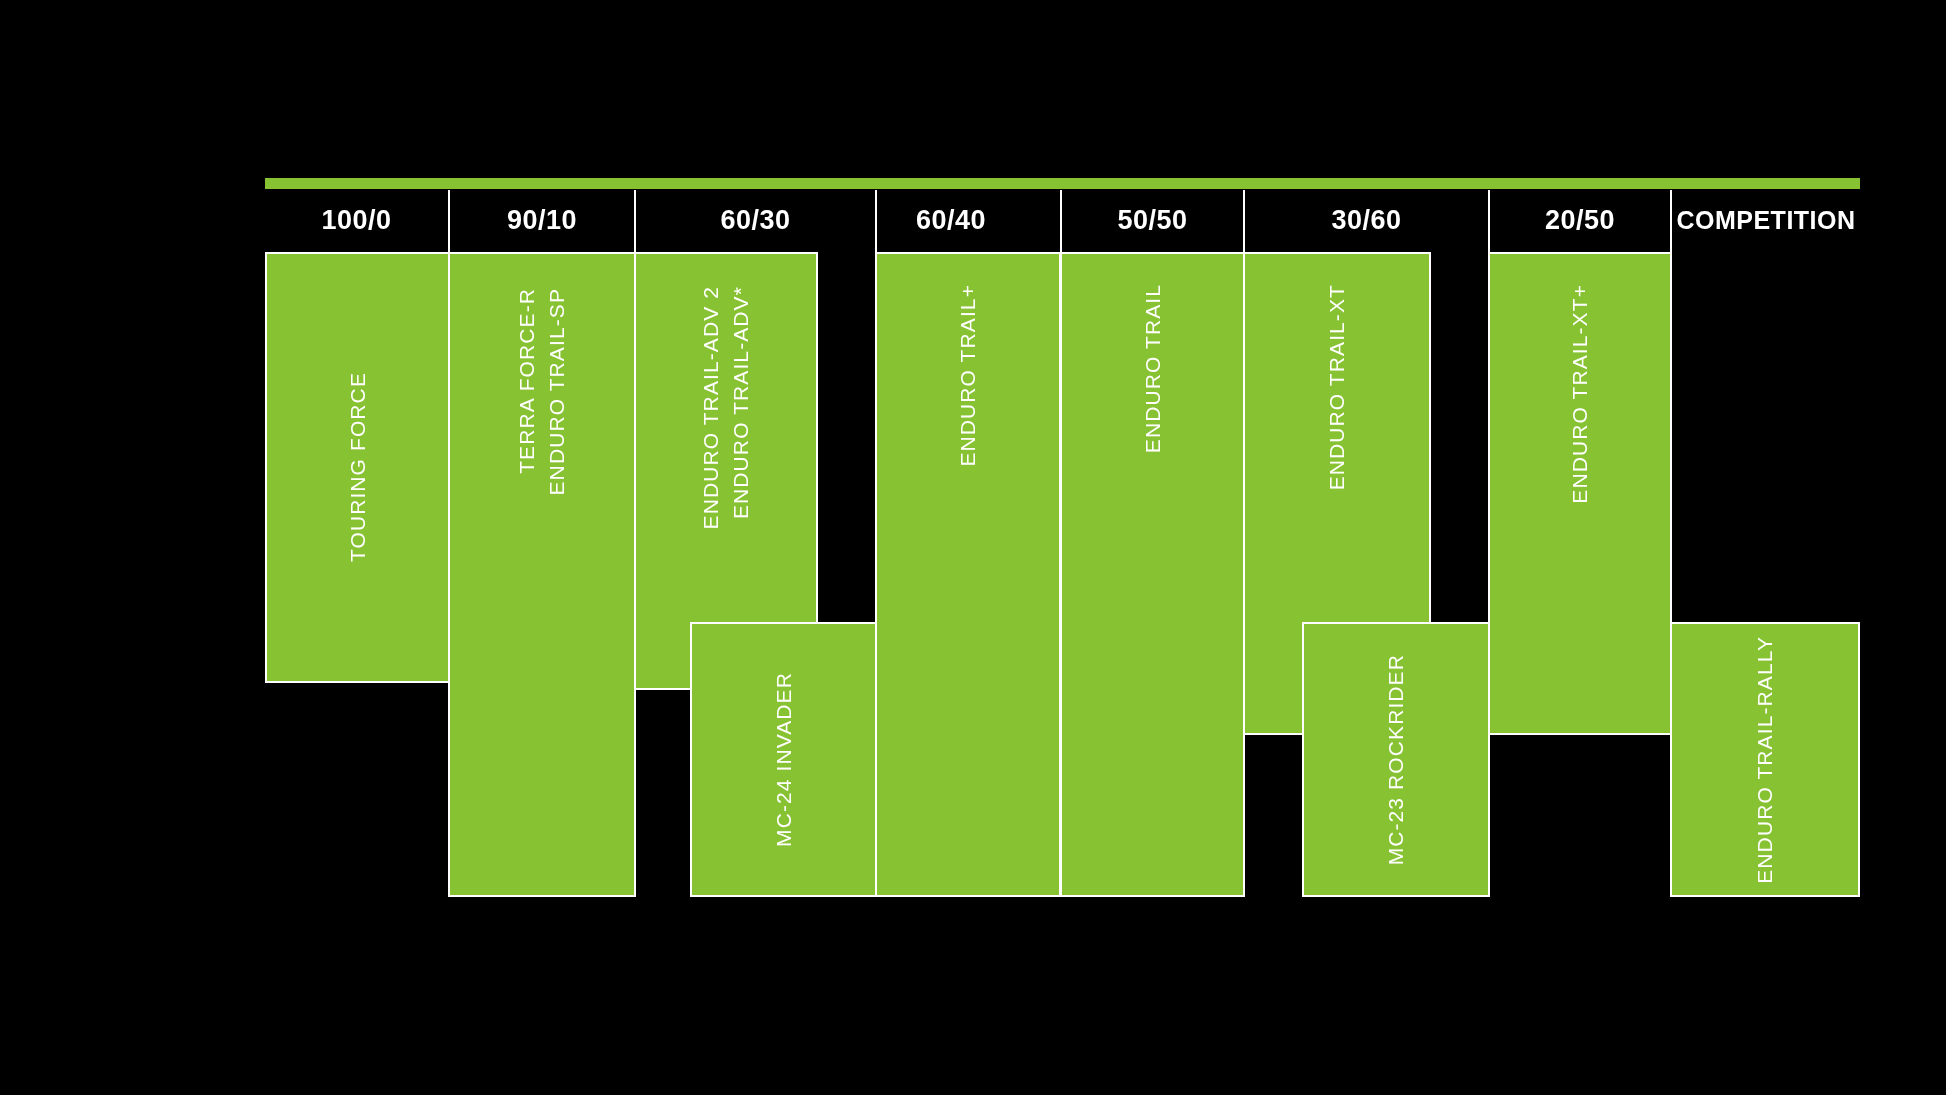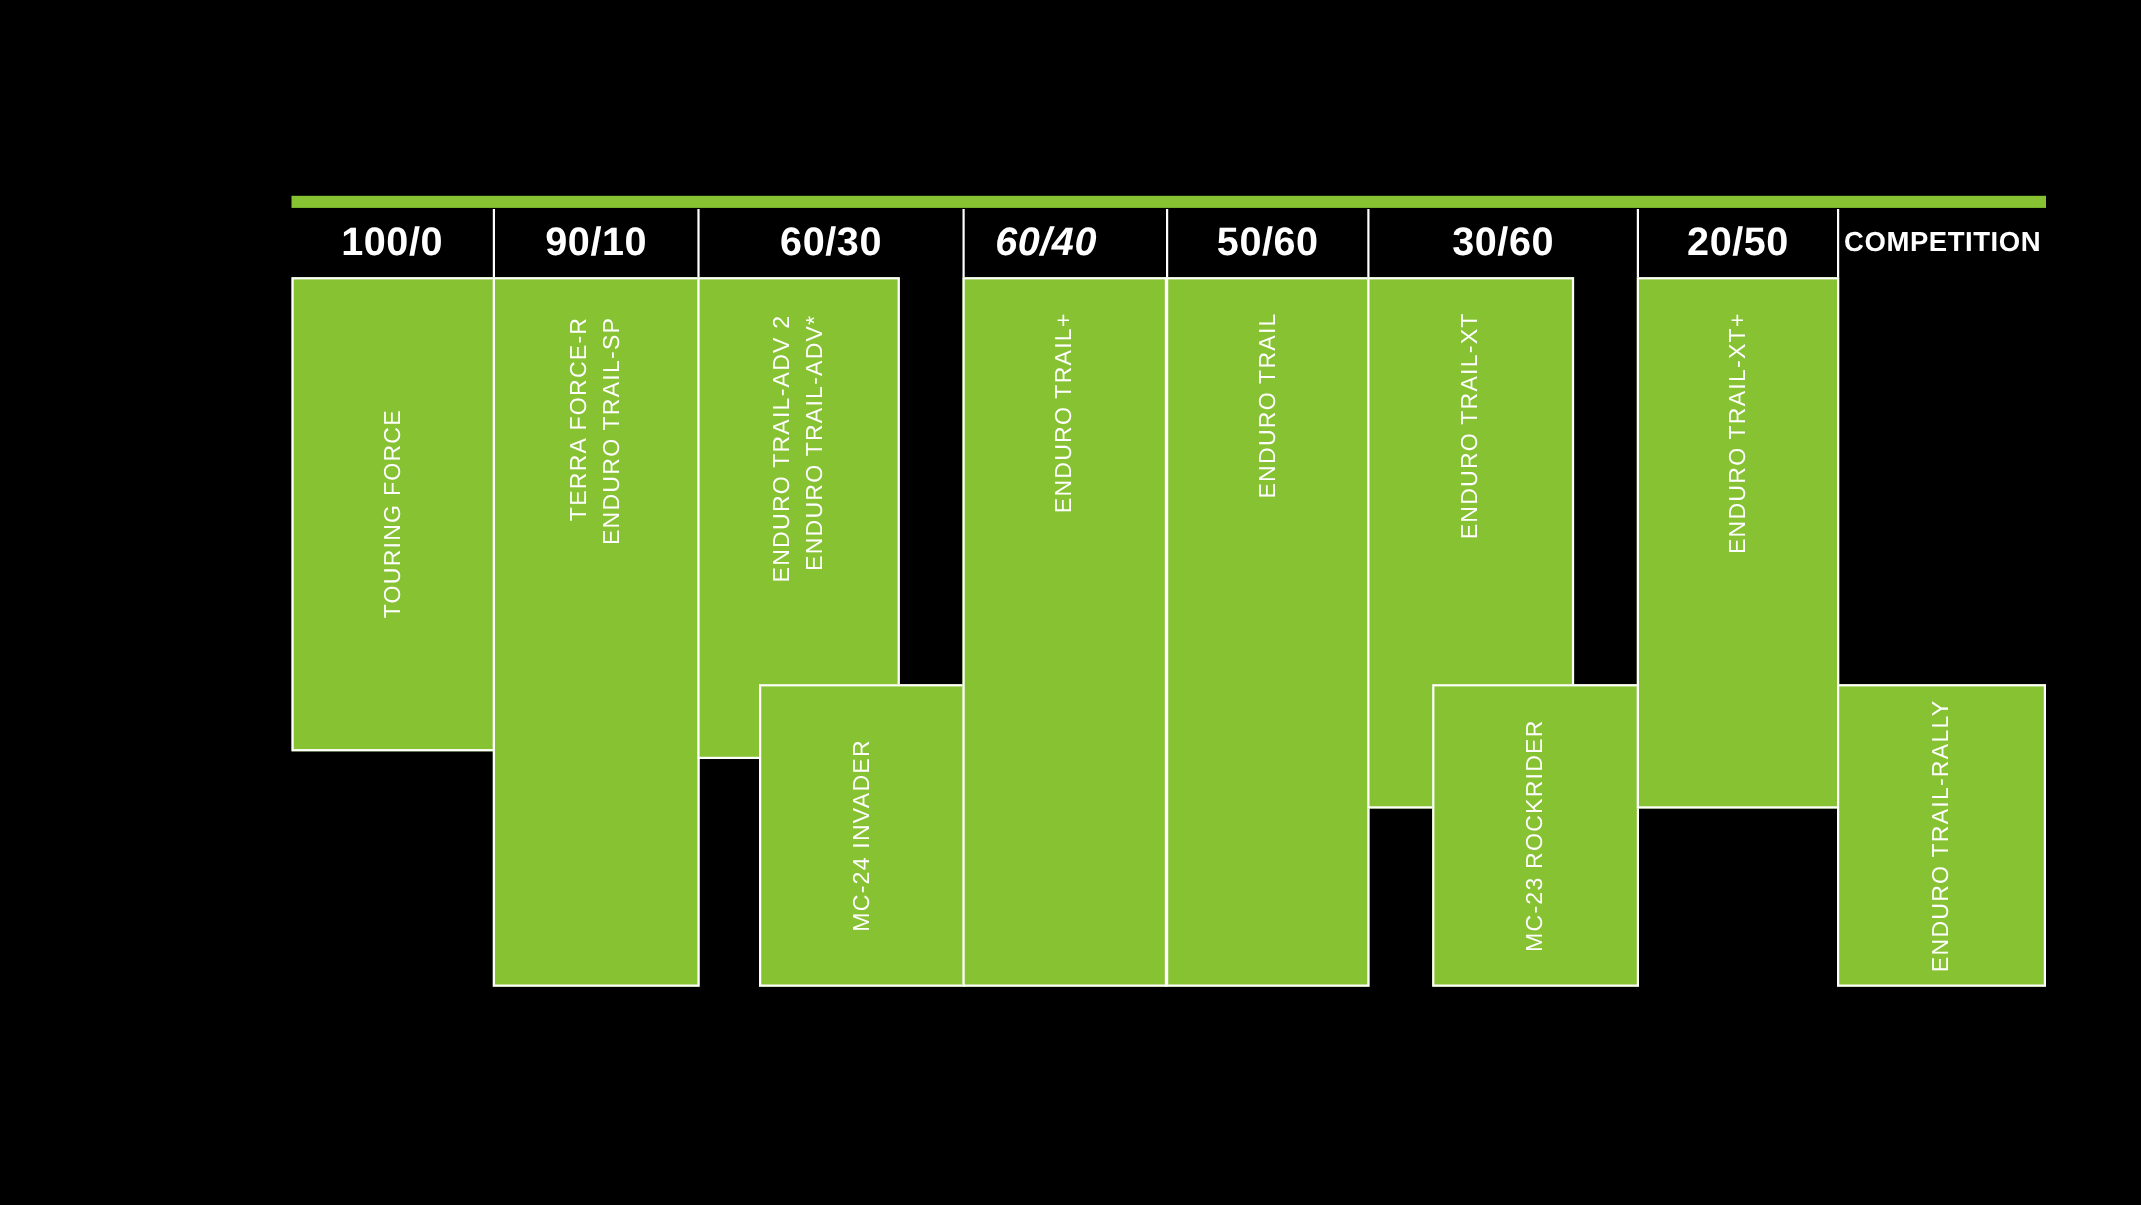--- a/index.html
+++ b/index.html
@@ -11,7 +11,7 @@
   .accent-rule{position:absolute;background:#86c232;}
   .hdr-cell{position:absolute;display:flex;align-items:center;justify-content:center;
             color:#ffffff;font-weight:700;letter-spacing:.5px;
-            font-size:36px;font-stretch:condensed;}
+            font-size:27px;font-stretch:condensed;}
   .hdr-cell.small{font-size:25px;}
   .vline{position:absolute;background:#ffffff;width:2px;}
 

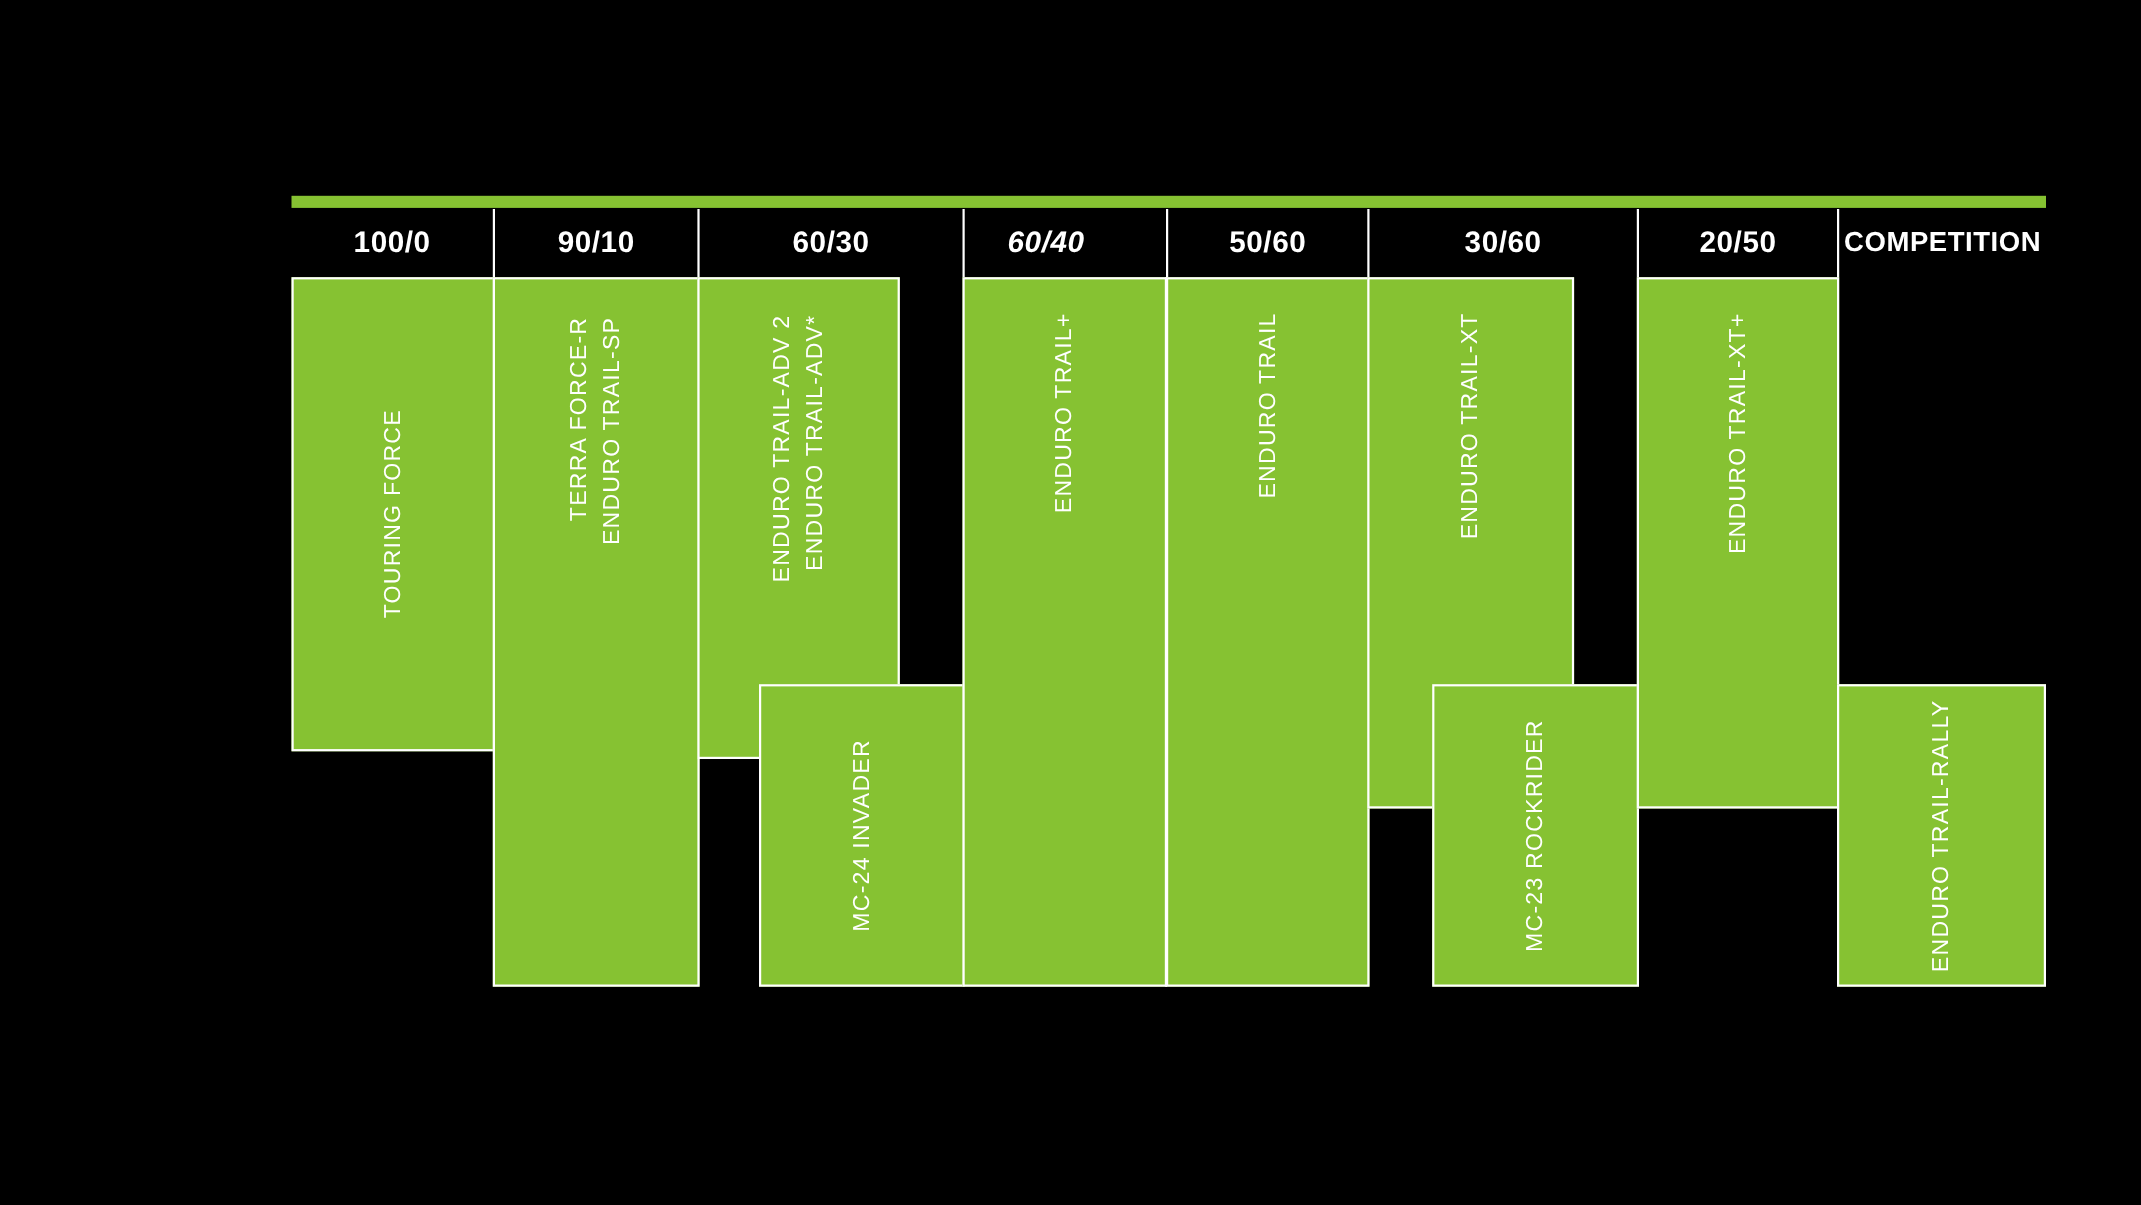--- a/index.html
+++ b/index.html
@@ -40,7 +40,7 @@
   <div class="hdr-cell" style="left:636px;top:190px;width:239px;height:60px;">
     <span>60/30</span>
   </div>
-  <div class="hdr-cell" style="left:877px;top:190px;width:148px;height:60px;font-style:italic;">
+  <div class="hdr-cell" style="left:877px;top:190px;width:148px;height:60px;">
     <span>60/40</span>
   </div>
   <div class="hdr-cell" style="left:1062px;top:190px;width:181px;height:60px;">

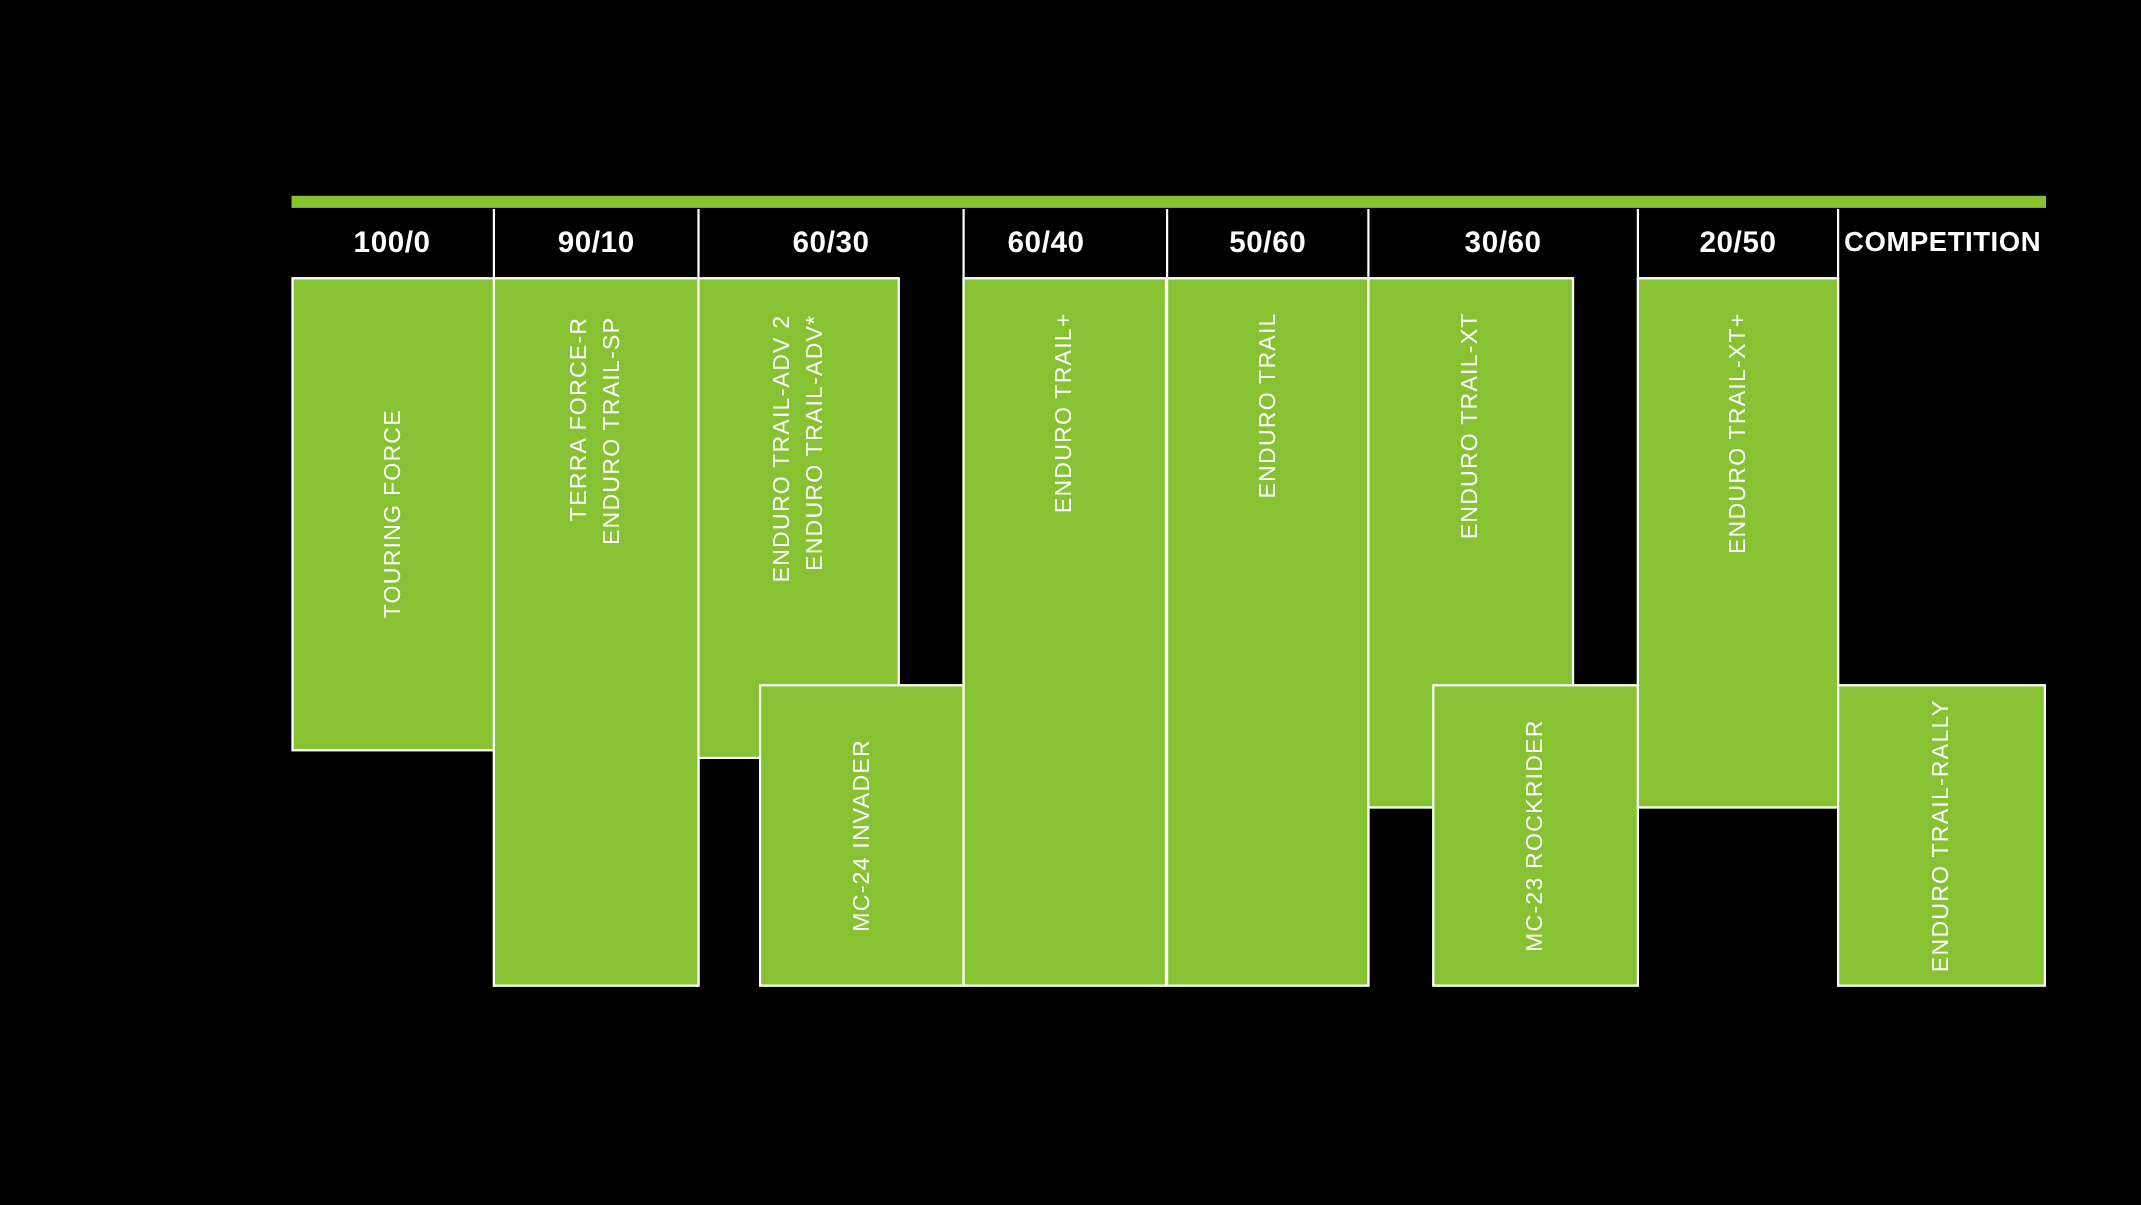--- a/index.html
+++ b/index.html
@@ -44,7 +44,7 @@
     <span>60/40</span>
   </div>
   <div class="hdr-cell" style="left:1062px;top:190px;width:181px;height:60px;">
-    <span>50/60</span>
+    <span>50/50</span>
   </div>
   <div class="hdr-cell" style="left:1245px;top:190px;width:243px;height:60px;">
     <span>30/60</span>

